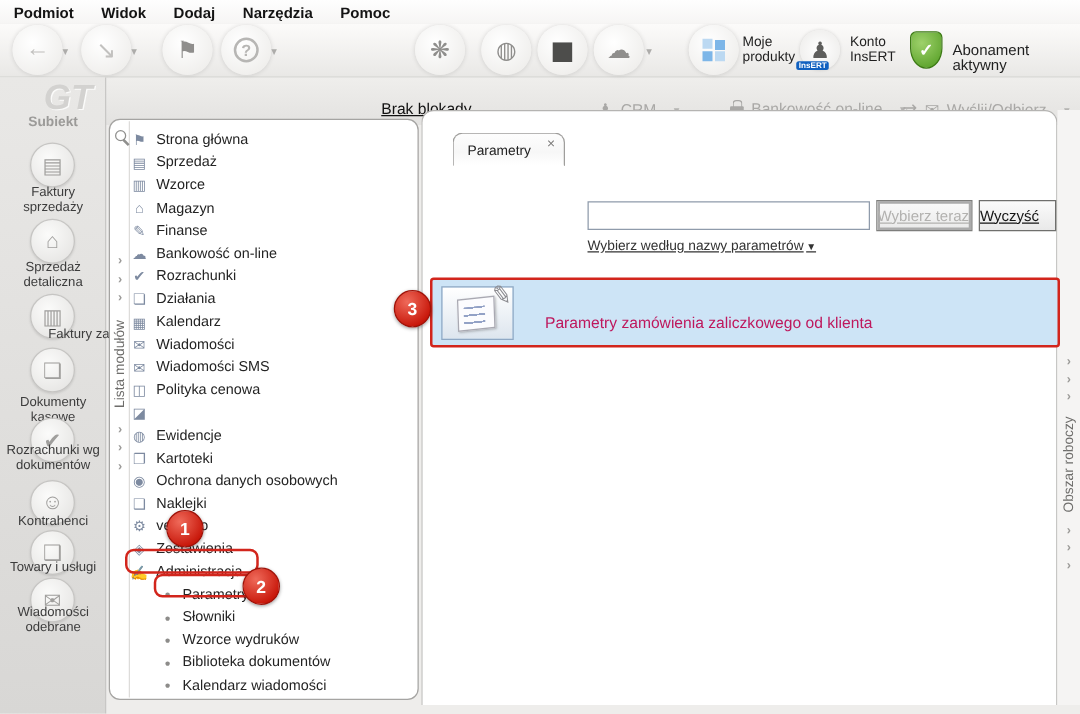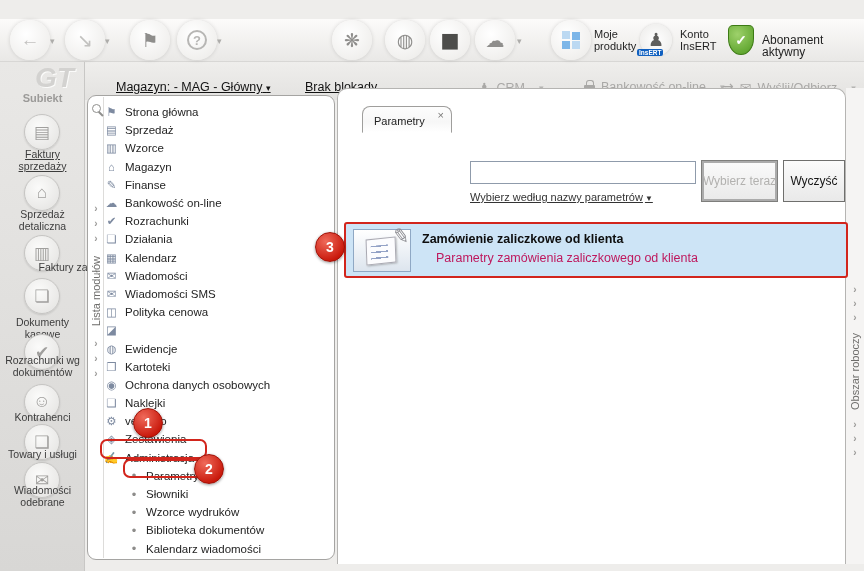--- a/index.html
+++ b/index.html
@@ -147,6 +147,13 @@
 
 <div id="app">
 
+  <div class="menubar">
+    <span class="menu-item">Podmiot</span>
+    <span class="menu-item">Widok</span>
+    <span class="menu-item">Dodaj</span>
+    <span class="menu-item">Narzędzia</span>
+    <span class="menu-item">Pomoc</span>
+  </div>
 
   <div class="toolbar">
     <div class="tbtn dim" style="left:10px; top:1px;">

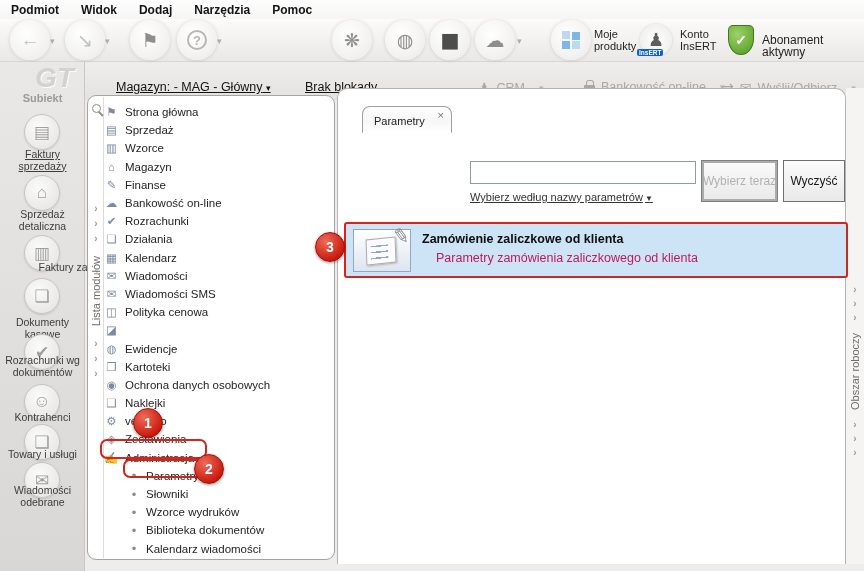--- a/index.html
+++ b/index.html
@@ -204,8 +204,6 @@
   </div>
 
   <div class="subtoolbar"></div>
-  <span class="sublink" style="left:116px;"><span>Magazyn: - MAG - Główny</span>
-    <span style="font-size:9px; text-decoration:none;">▾</span></span>
   <span class="sublink" style="left:305px;">Brak blokady</span>
 
   <div class="subgray" style="left:478px;">

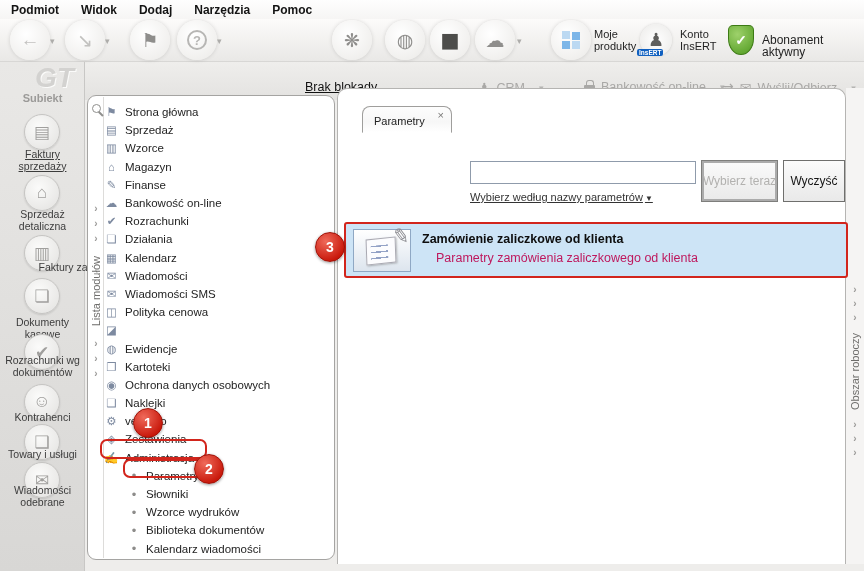--- a/index.html
+++ b/index.html
@@ -230,7 +230,7 @@
     <div class="sb-ic" style="top:52px;">
         <span>▤</span>
       </div>
-    <div class="sb-lb" style="top:87px;text-decoration:underline;">Faktury sprzedaży</div>
+    <div class="sb-lb" style="top:87px;">Faktury sprzedaży</div>
 
     <div class="sb-ic" style="top:113px;">
         <span>⌂</span>

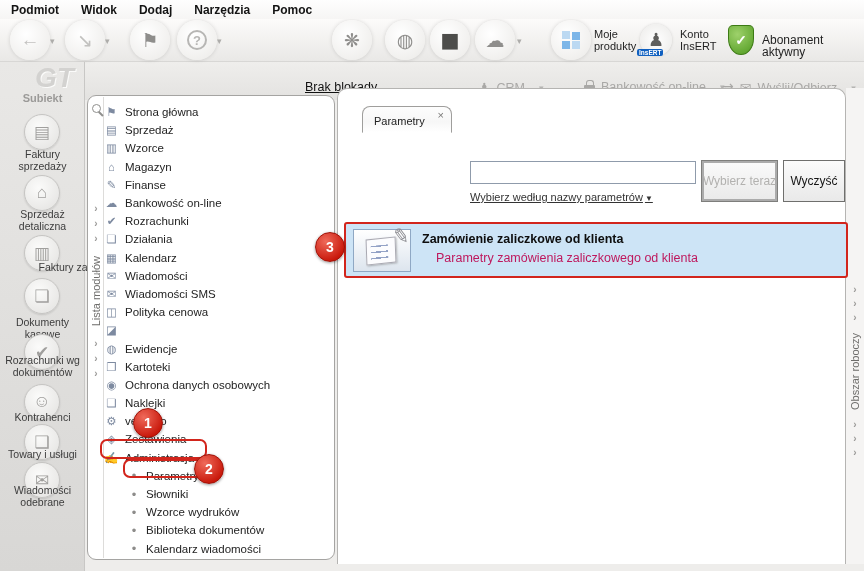--- a/index.html
+++ b/index.html
@@ -103,9 +103,9 @@
   .ph-caret { font-size:10px; vertical-align:2px; margin-left:3px; }
   .search-input { position:absolute; left:470px; top:161px; width:226px; height:23px;
     border:1px solid #8f9bab; font-size:12px; padding:0 4px; z-index:4; background:#fff; }
-  .btn { position:absolute; top:160px; height:42px; z-index:4; font-size:12px;
-    background:linear-gradient(#fbfbfb,#e9e9e9); text-align:center; cursor:pointer;
-    font-family:"Liberation Sans",sans-serif; }
+  .btn { position:absolute; top:160px; height:25px; z-index:4; font-size:12px;
+    background:linear-gradient(#fbfbfb,#e9e9e9); text-align:left; cursor:pointer;
+    font-family:"Liberation Sans",sans-serif;text-decoration:underline; }
   .btn-default { left:701px; width:77px; color:#b2b1af; border:1px solid #7e7e7c;
     box-shadow:inset 0 0 0 2px #ababab; }
   .btn-normal { left:783px; width:62px; color:#141414; border:1px solid #6f6f6d; }

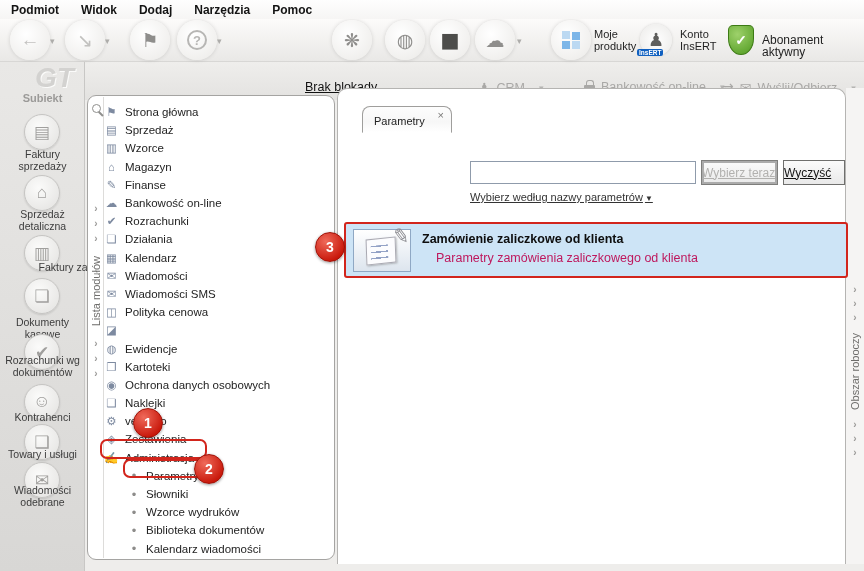--- a/index.html
+++ b/index.html
@@ -401,7 +401,6 @@
       <span class="doc-page"></span>
       <span class="doc-pen">✎</span>
     </div>
-    <div class="ri-title">Zamówienie zaliczkowe od klienta</div>
     <div class="ri-desc">Parametry zamówienia zaliczkowego od klienta</div>
   </div>
 

